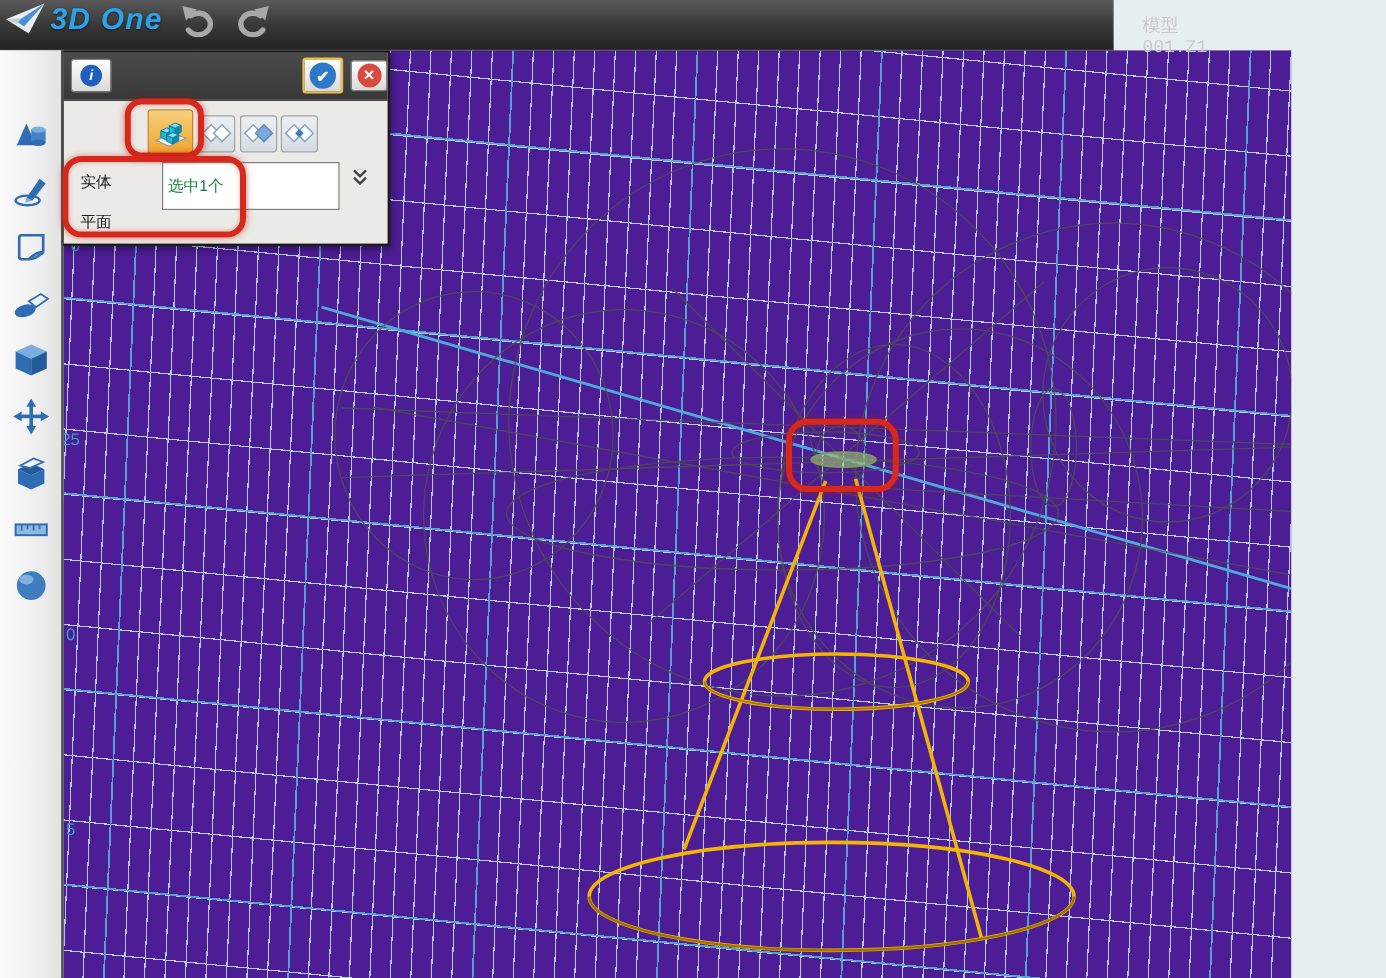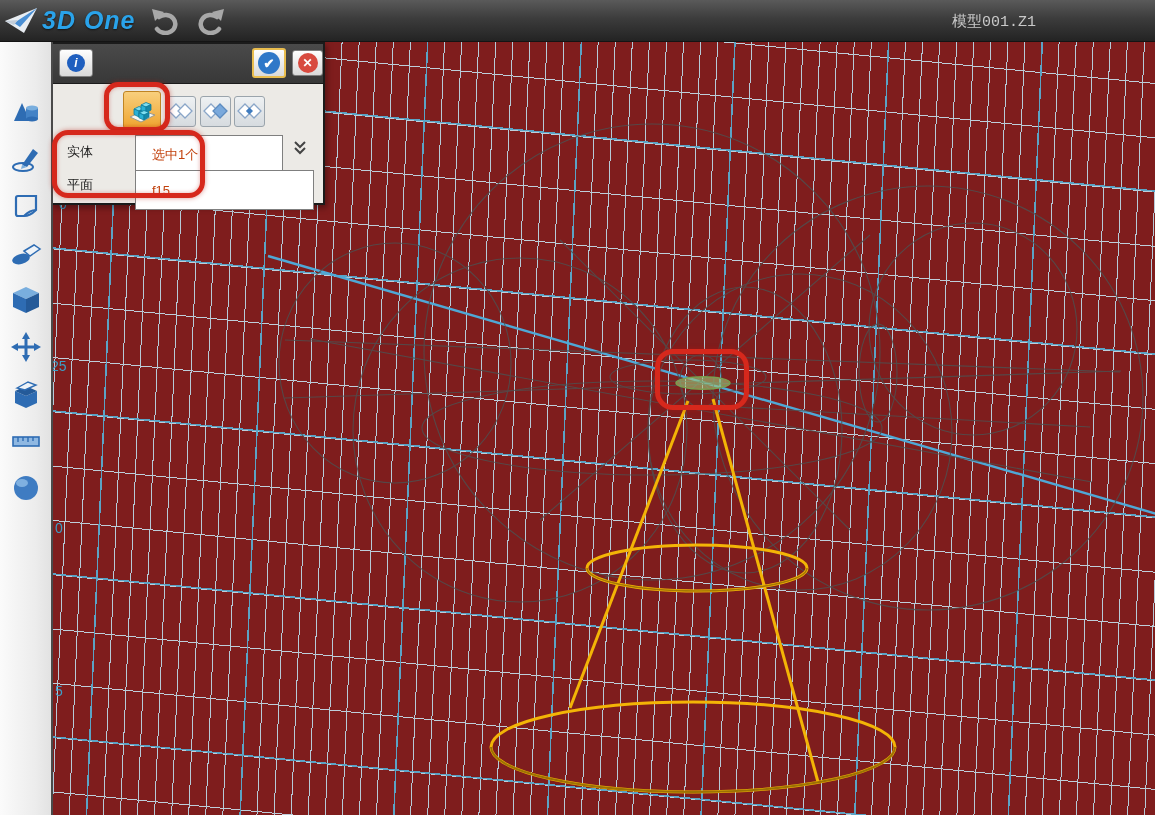--- a/index.html
+++ b/index.html
@@ -7,9 +7,9 @@
   #screen{position:relative;width:1155px;height:815px;overflow:hidden;background:#e6eef1;}
 
   
-  .topbar{position:absolute;left:0;top:0;width:1155px;height:42px;z-index:40;
+  .topbar{position:absolute;left:0;top:0;width:928px;height:42px;z-index:40;
     background:linear-gradient(#5a5a5a 0%,#3c3c3c 45%,#232323 100%);
-    border-bottom:1px solid #141414;display:flex;align-items:center;}
+    border-bottom:1px solid #141414;display:flex;align-items:flex-start;}
   .logo-wrap{display:flex;align-items:center;margin-left:4px;}
   .logo-text{font-size:25px;font-weight:bold;font-style:italic;color:#2aa3ea;
     letter-spacing:1px;margin-left:2px;text-shadow:0 1px 2px rgba(0,0,0,.6);}

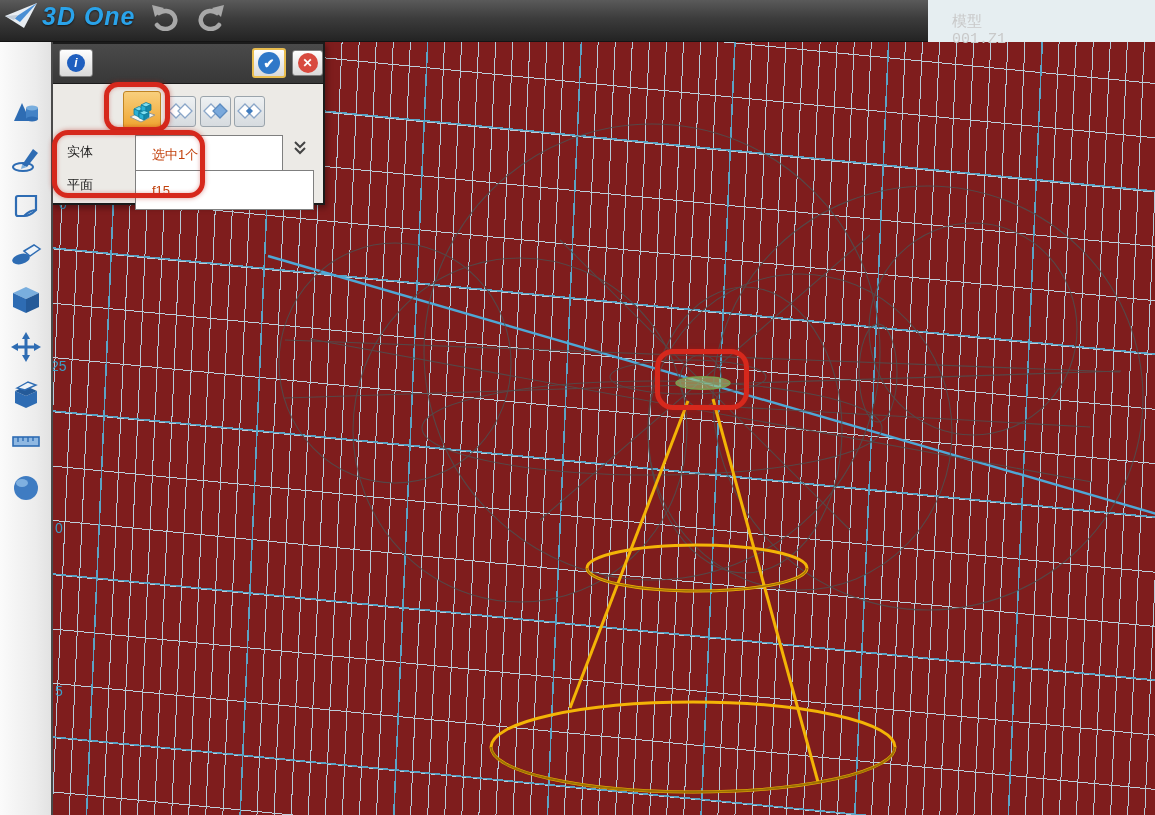--- a/index.html
+++ b/index.html
@@ -49,7 +49,7 @@
   .mode-selected{background:linear-gradient(#f8cf7d,#efa42f);border:1px solid #c08524;}
   .fld-label{position:absolute;font-size:13px;color:#1c1c1c;}
   .fld-input{position:absolute;height:40px;border:1px solid #7f7f7f;background:#fff;
-    font-size:13px;color:#c2410c;padding:0 16px;}
+    font-size:13px;color:#15803d;padding:0 4px;}
 
   
   .anno{position:absolute;border:5px solid #d6281c;z-index:50;pointer-events:none;

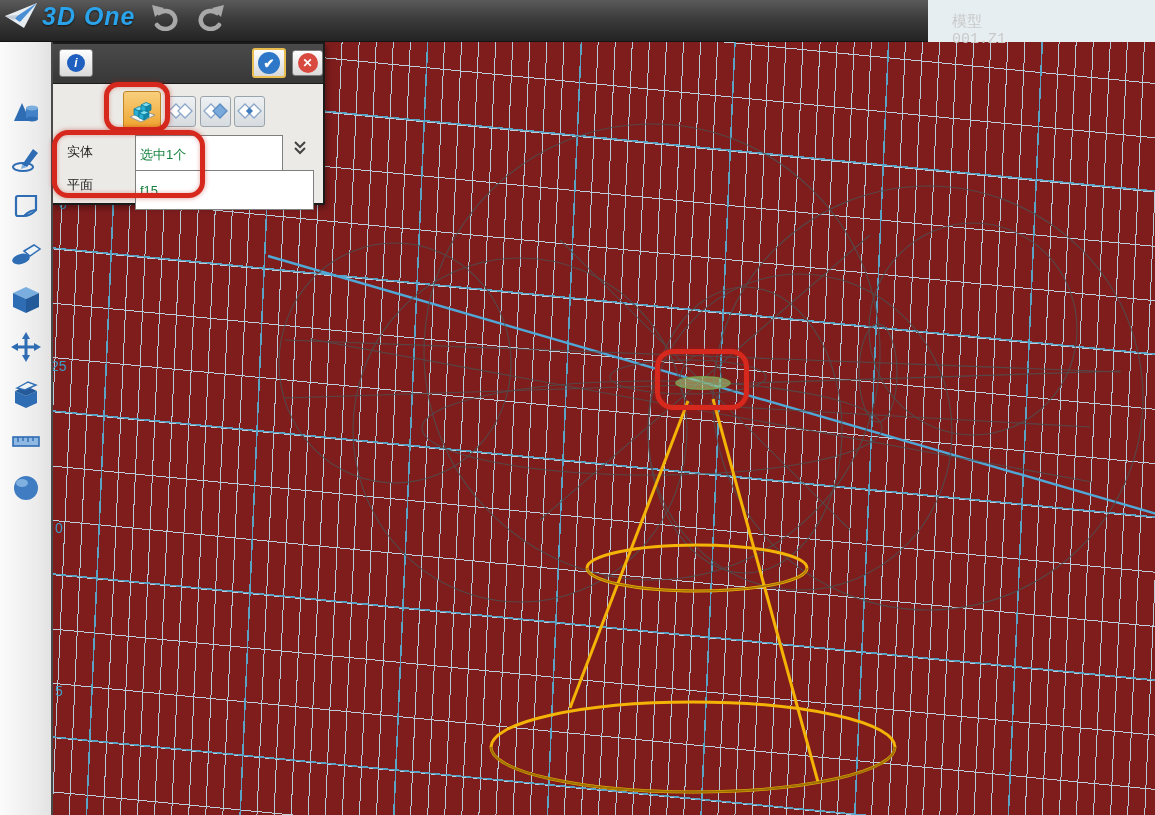--- a/index.html
+++ b/index.html
@@ -260,7 +260,6 @@
       </svg>
     </div>
     <span class="fld-label" style="left:14px;top:132px;text-align:center;">平面</span>
-    <input class="fld-input" style="left: 82px; top: 126px; width: 179px;" value="f15">
   </div>
 
   <div class="anno" style="left:104px;top:82px;width:66px;height:50px;border-radius:14px;"></div>

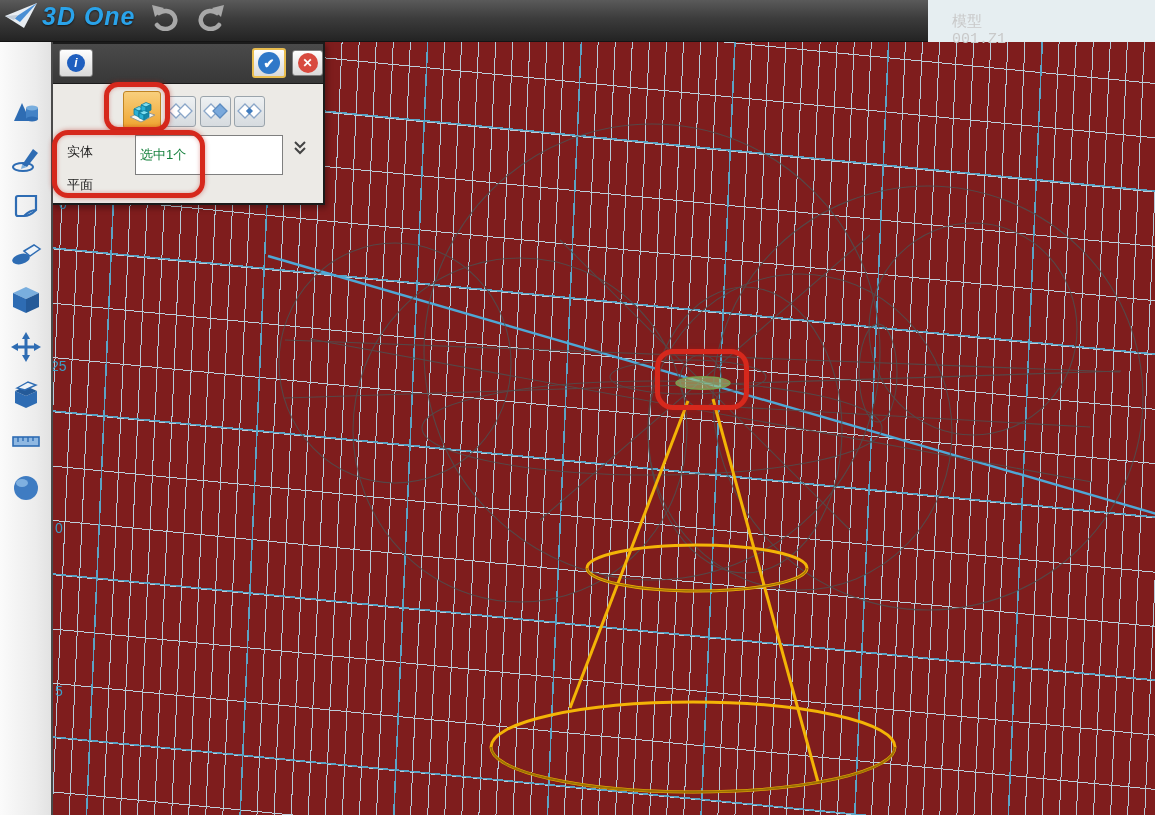--- a/index.html
+++ b/index.html
@@ -24,7 +24,7 @@
     align-items:center;justify-content:center;cursor:pointer;}
 
   
-  .canvas{position:absolute;left:53px;top:42px;width:1102px;height:773px;overflow:hidden;background:#7f1d1d;}
+  .canvas{position:absolute;left:53px;top:42px;width:1023px;height:773px;overflow:hidden;background:#4c1d95;}
   .grid{position:absolute;left:-80px;top:-160px;width:1800px;height:1500px;
     background-image:
       repeating-linear-gradient(90deg,#58b2d8 0px,#58b2d8 1.5px,transparent 1.5px,transparent 153px),

